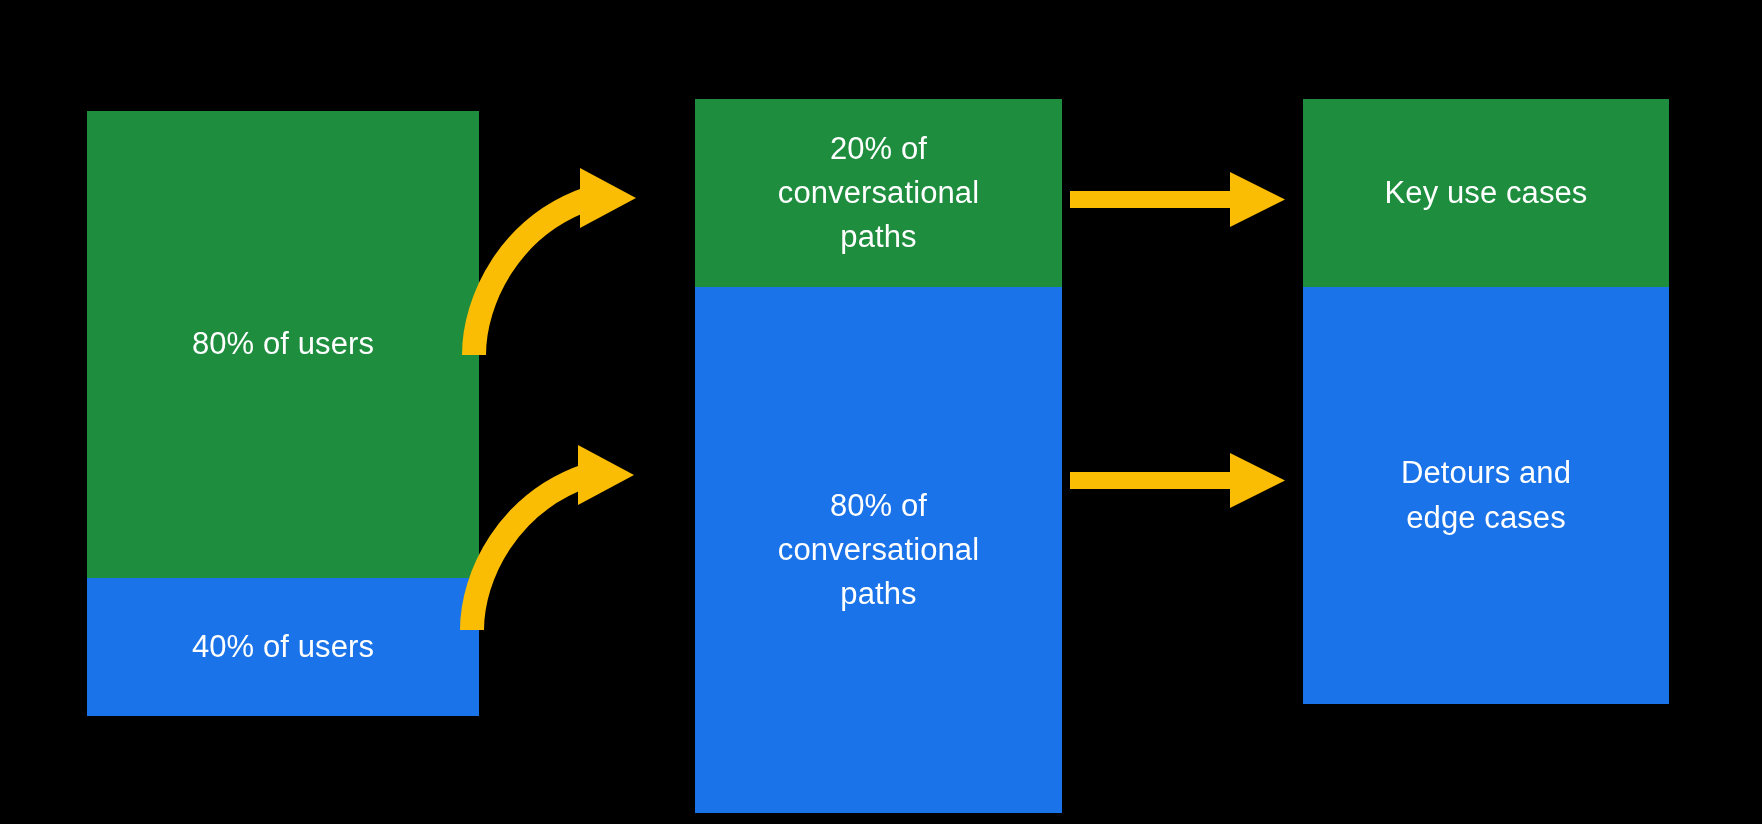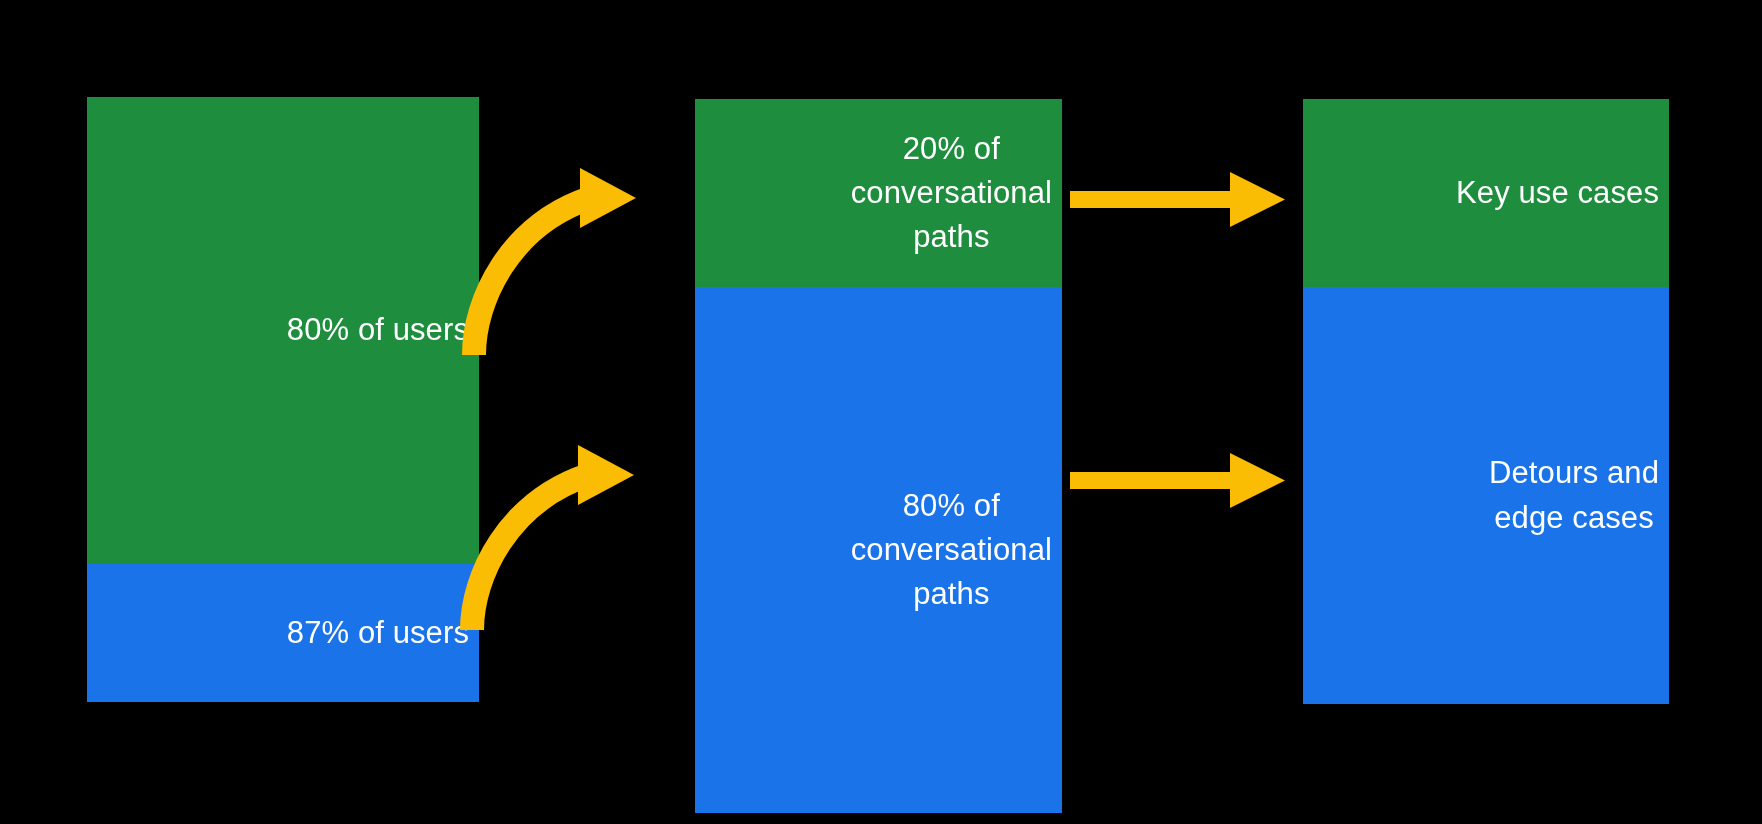--- a/index.html
+++ b/index.html
@@ -31,7 +31,7 @@
     right: 0;
     display: flex;
     align-items: center;
-    justify-content: flex-end;
+    justify-content: center;
     box-sizing: border-box;
     padding: 8px 10px;
   }

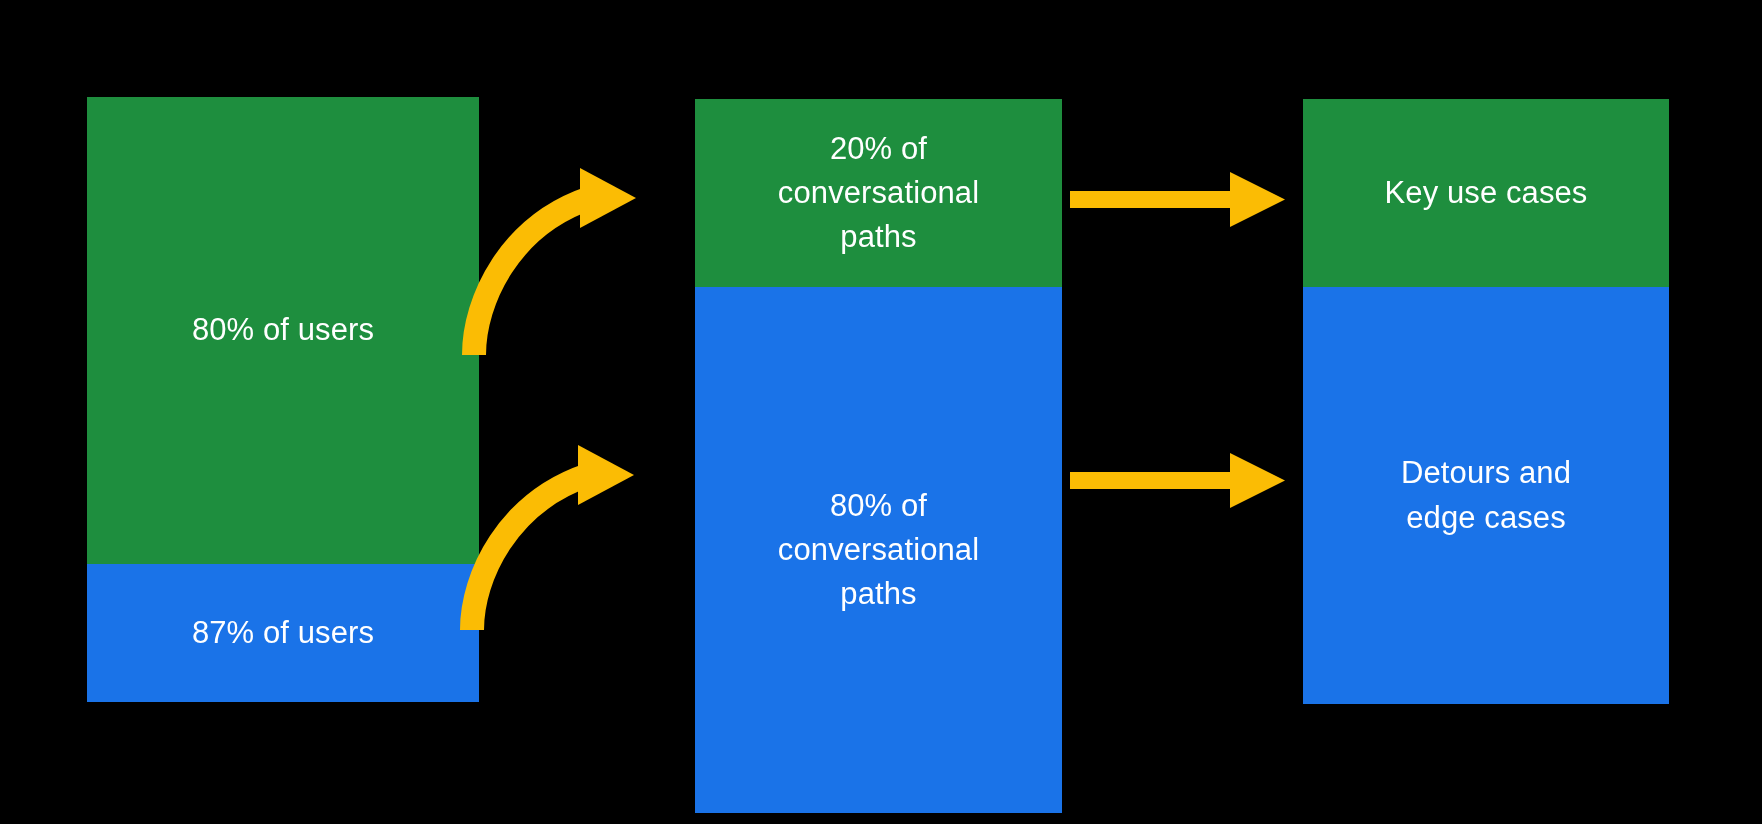--- a/index.html
+++ b/index.html
@@ -46,7 +46,7 @@
   }
 
   
-  #col-users       { left: 87px;   top: 97px;  width: 392px; height: 605px; }
+  #col-users       { left: 87px;   top: 111px;  width: 392px; height: 605px; }
   #col-users .seg-green { top: 0;     height: 467px; background: #1E8E3E; }
   #col-users .seg-blue  { top: 467px; height: 138px; background: #1A73E8; }
 

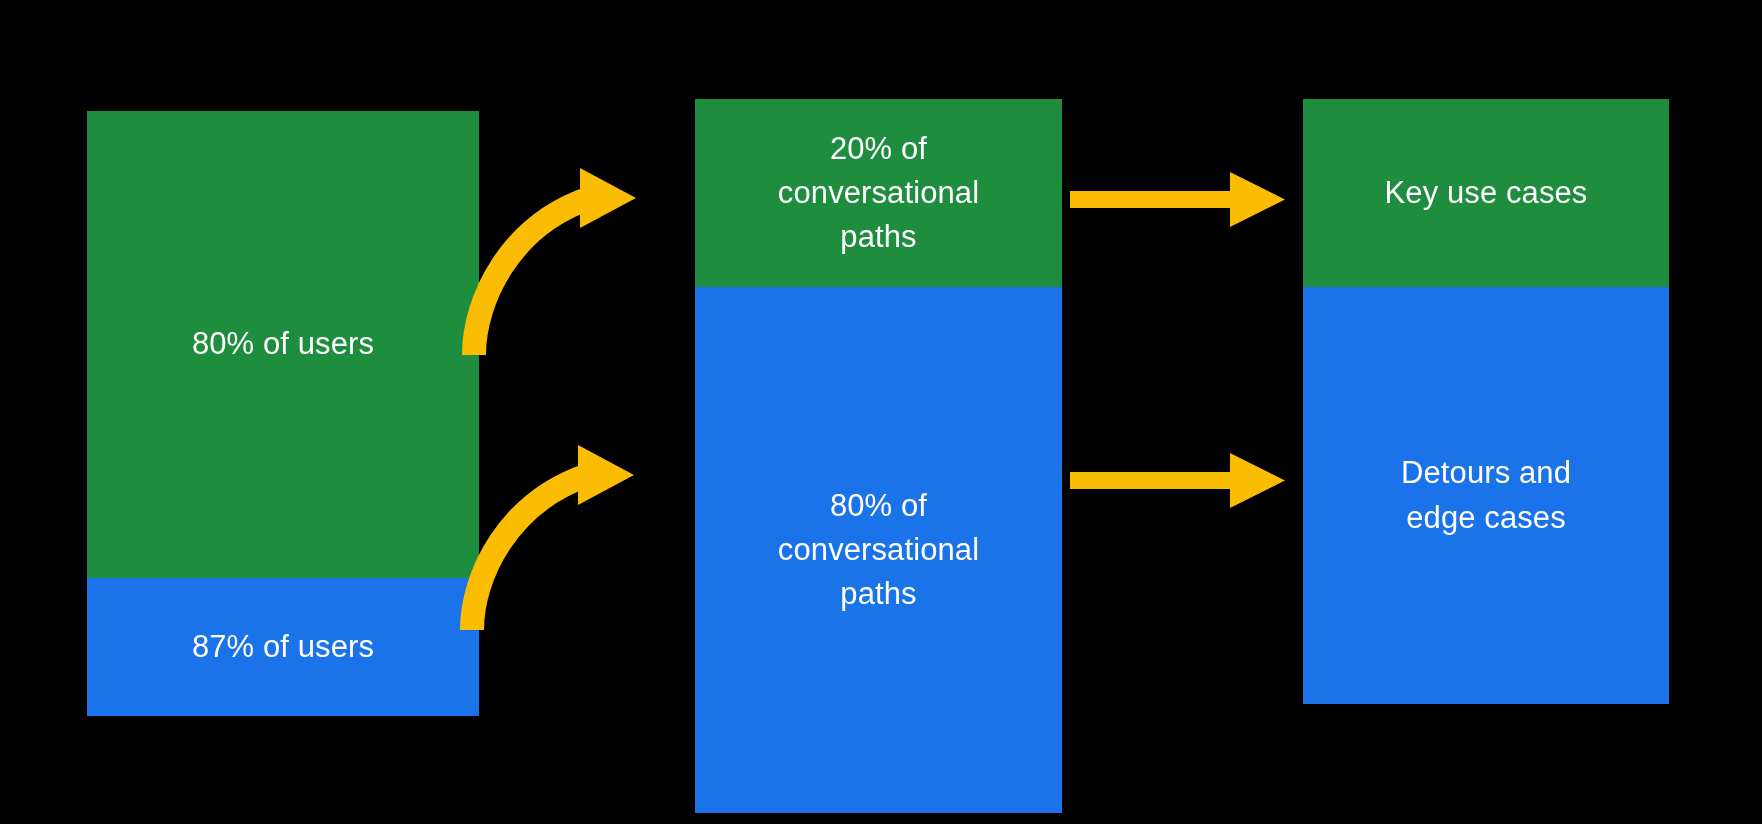--- a/index.html
+++ b/index.html
@@ -80,7 +80,7 @@
       <span class="seg-label">80% of users</span>
     </div>
     <div class="segment seg-blue">
-      <span class="seg-label">87% of users</span>
+      <span class="seg-label">40% of users</span>
     </div>
   </div>
 

